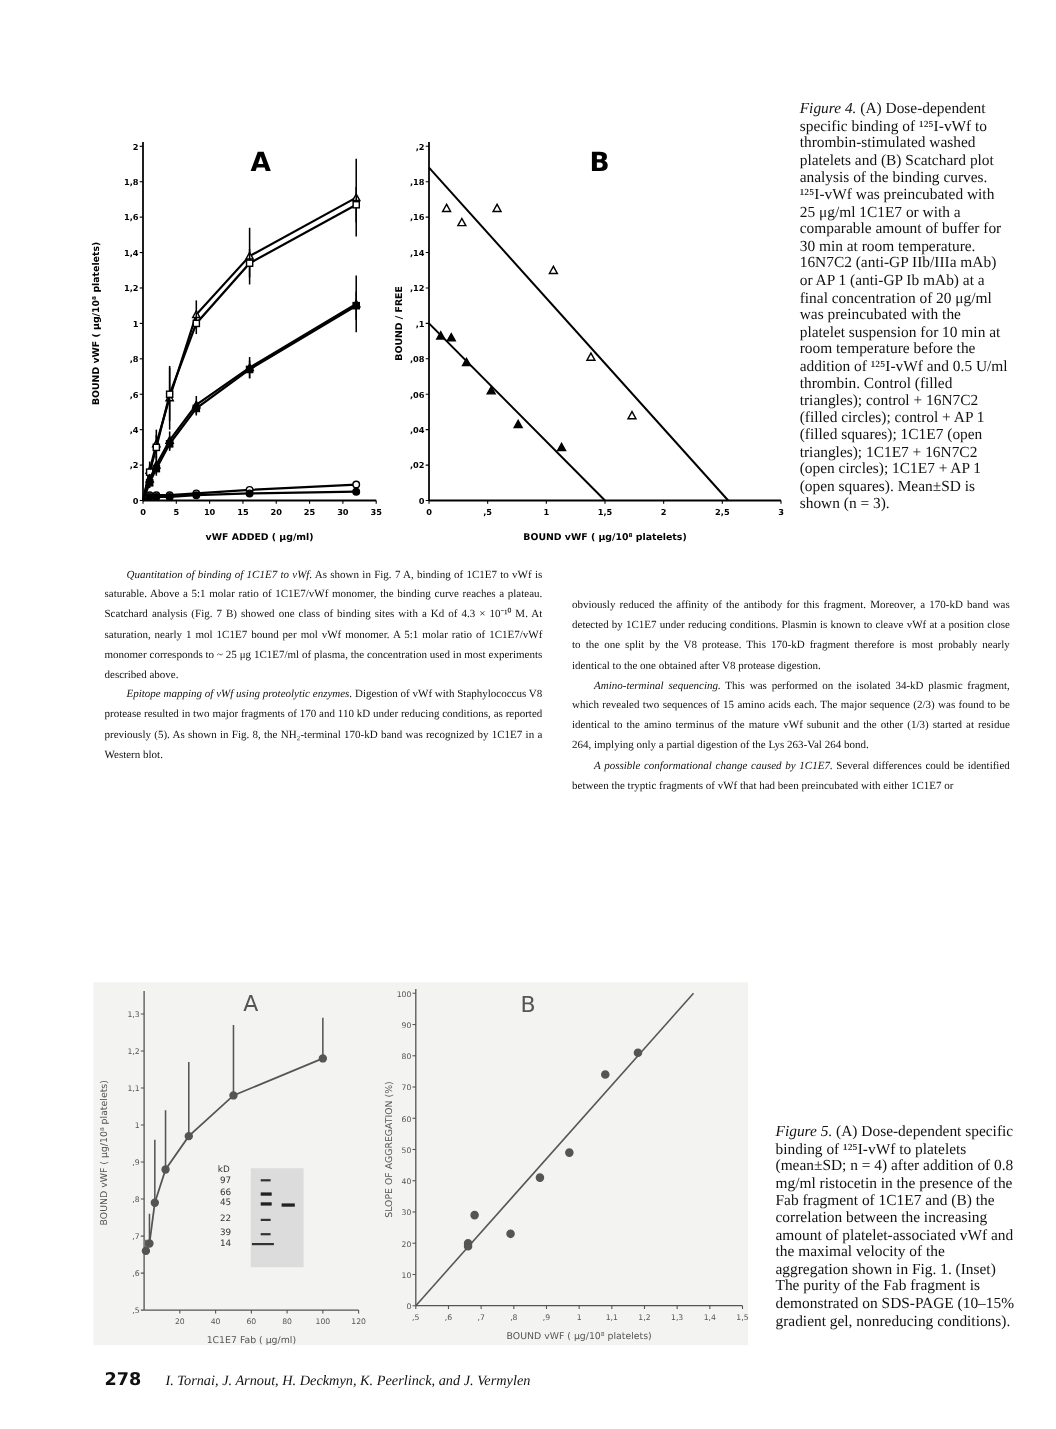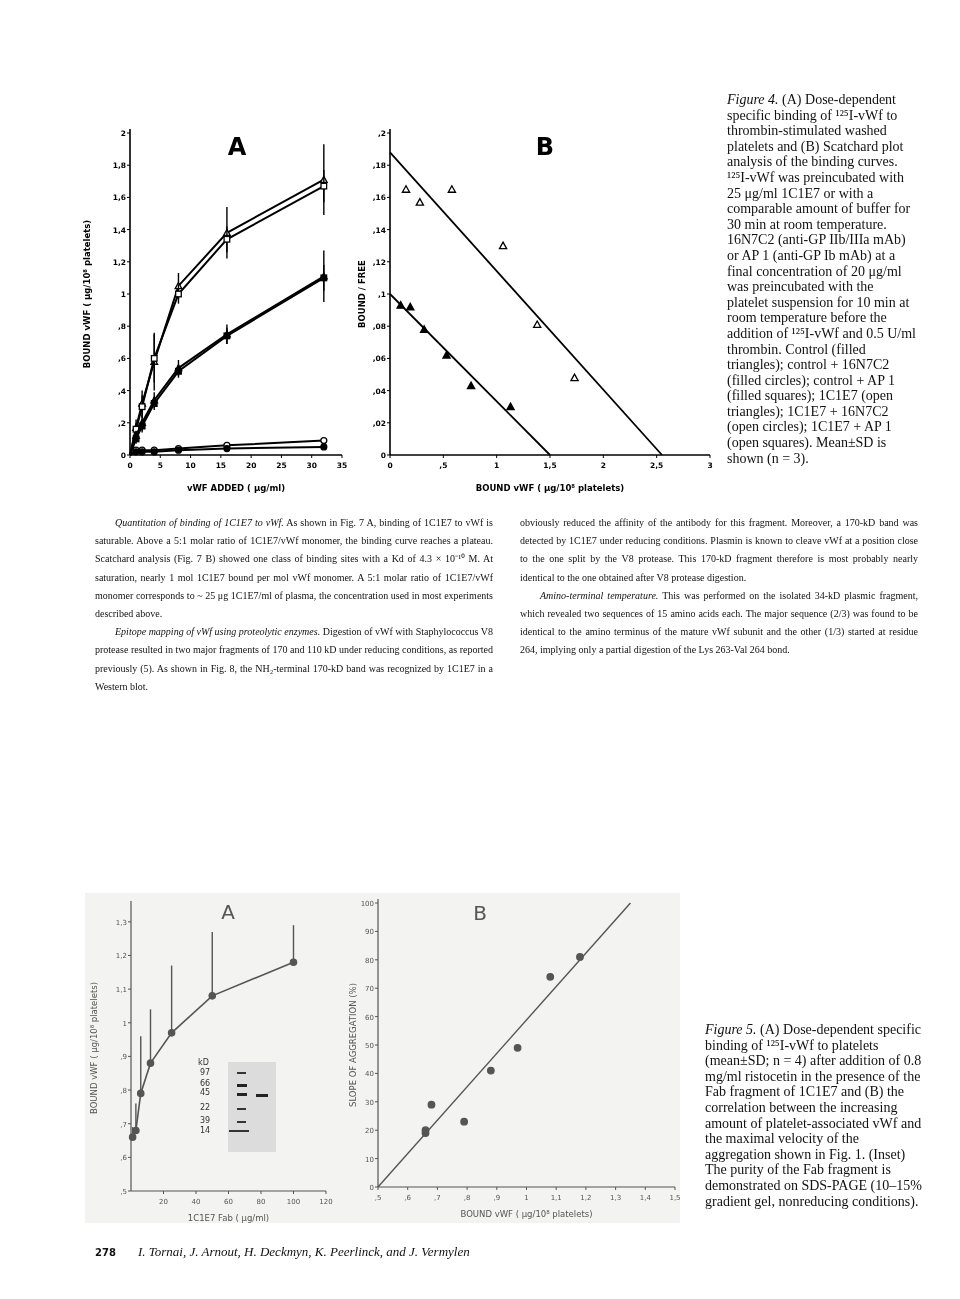--- a/index.html
+++ b/index.html
@@ -10,7 +10,7 @@
   .caption i{font-style:italic;}
   .col{font-size:10px;line-height:18.2px;text-align:justify;}
   .col p{margin:0;text-indent:20px;}
-  .col p.noind{text-indent:0;}
+  .col p.noind{text-indent:0;margin-top:28px;}
   .footer{font-size:13px;}
   .footer .pg{font-family:"DejaVu Sans",sans-serif;font-weight:bold;font-size:10px;margin-right:22px;}
   .footer .auth{font-style:italic;}

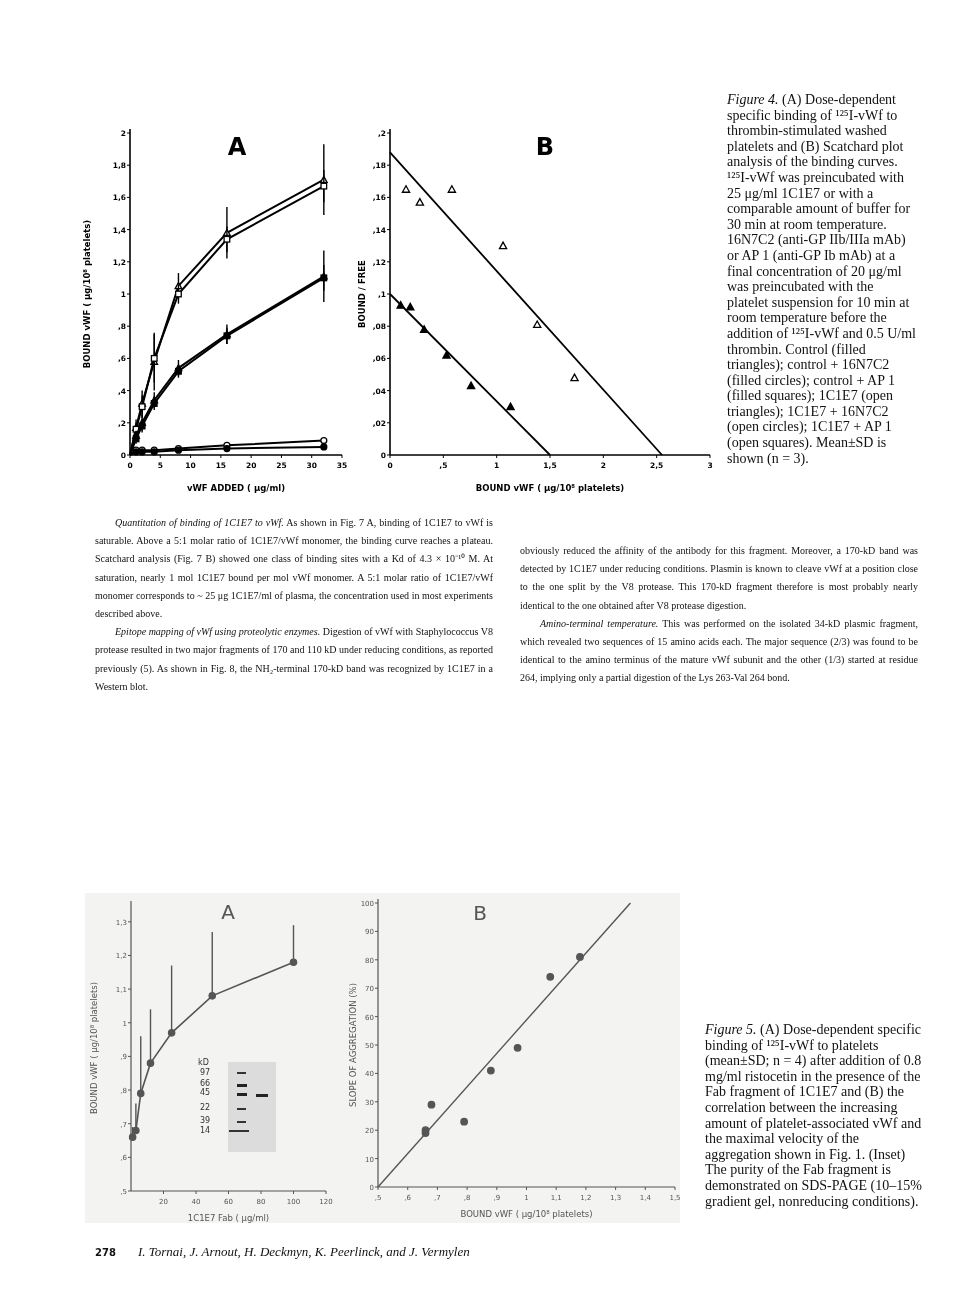--- a/index.html
+++ b/index.html
@@ -203,7 +203,7 @@
 
 <div class="abs col" style="left:520px;top:514px;width:398px;">
   <p class="noind"><span>obviously reduced the affinity of the antibody for this fragment. Moreover, a 170-kD band was detected by 1C1E7 under reducing conditions. Plasmin is known to cleave vWf at a position close to the one split by the V8 protease. This 170-kD fragment therefore is most probably nearly identical to the one obtained after V8 protease digestion.</span></p>
-  <p><i>Amino-terminal temperature.</i><span> This was performed on the isolated 34-kD plasmic fragment, which revealed two sequences of 15 amino acids each. The major sequence (2/3) was found to be identical to the amino terminus of the mature vWf subunit and the other (1/3) started at residue 264, implying only a partial digestion of the Lys 263-Val 264 bond.</span></p>
+  <p><i>Amino-terminal sequencing.</i><span> This was performed on the isolated 34-kD plasmic fragment, which revealed two sequences of 15 amino acids each. The major sequence (2/3) was found to be identical to the amino terminus of the mature vWf subunit and the other (1/3) started at residue 264, implying only a partial digestion of the Lys 263-Val 264 bond.</span></p>
 </div>
 
 <div class="abs" style="left:85px;top:893px;width:595px;height:330px;background:#f3f3f1;"></div>

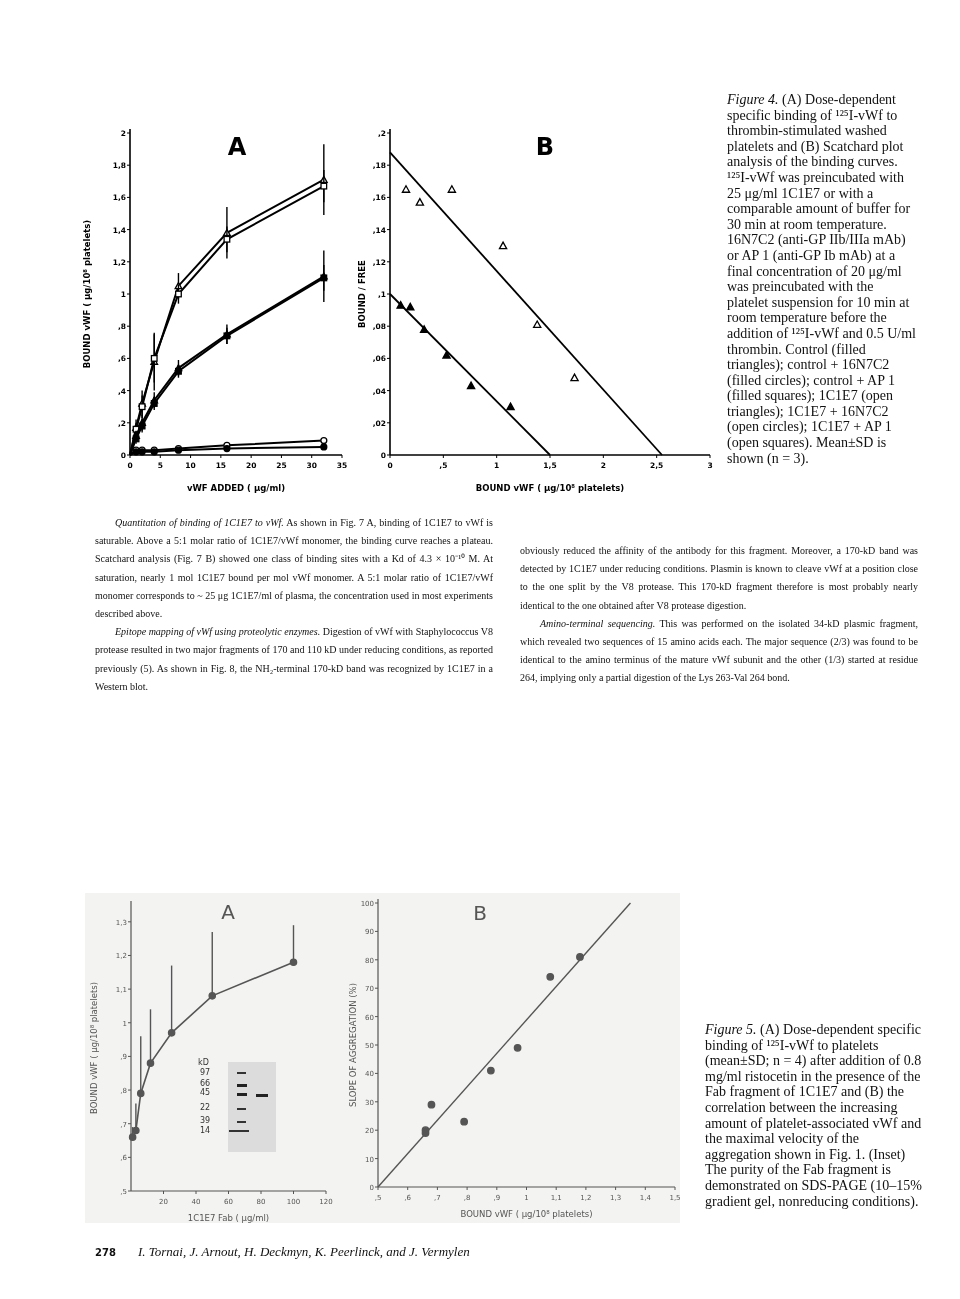--- a/index.html
+++ b/index.html
@@ -204,6 +204,7 @@
 <div class="abs col" style="left:520px;top:514px;width:398px;">
   <p class="noind"><span>obviously reduced the affinity of the antibody for this fragment. Moreover, a 170-kD band was detected by 1C1E7 under reducing conditions. Plasmin is known to cleave vWf at a position close to the one split by the V8 protease. This 170-kD fragment therefore is most probably nearly identical to the one obtained after V8 protease digestion.</span></p>
   <p><i>Amino-terminal sequencing.</i><span> This was performed on the isolated 34-kD plasmic fragment, which revealed two sequences of 15 amino acids each. The major sequence (2/3) was found to be identical to the amino terminus of the mature vWf subunit and the other (1/3) started at residue 264, implying only a partial digestion of the Lys 263-Val 264 bond.</span></p>
+  <p><i>A possible conformational change caused by 1C1E7.</i><span> Several differences could be identified between the tryptic fragments of vWf that had been preincubated with either 1C1E7 or</span></p>
 </div>
 
 <div class="abs" style="left:85px;top:893px;width:595px;height:330px;background:#f3f3f1;"></div>

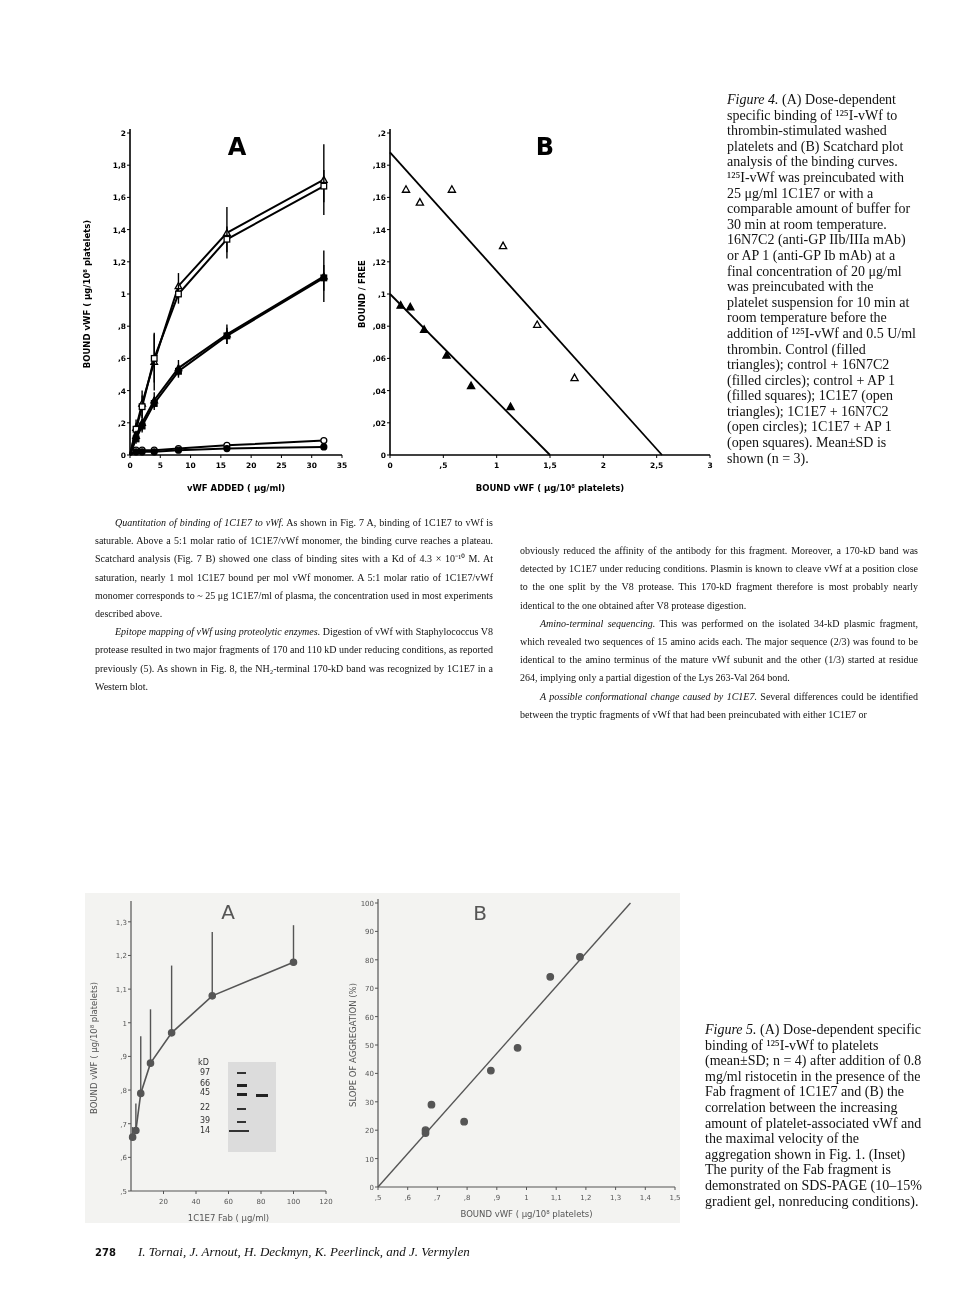--- a/index.html
+++ b/index.html
@@ -12,7 +12,7 @@
   .col p{margin:0;text-indent:20px;}
   .col p.noind{text-indent:0;margin-top:28px;}
   .footer{font-size:13px;}
-  .footer .pg{font-family:"DejaVu Sans",sans-serif;font-weight:bold;font-size:10px;margin-right:22px;}
+  .footer .pg{font-family:"DejaVu Sans",sans-serif;font-weight:bold;font-size:16px;margin-right:22px;}
   .footer .auth{font-style:italic;}
 </style>
 </head>

